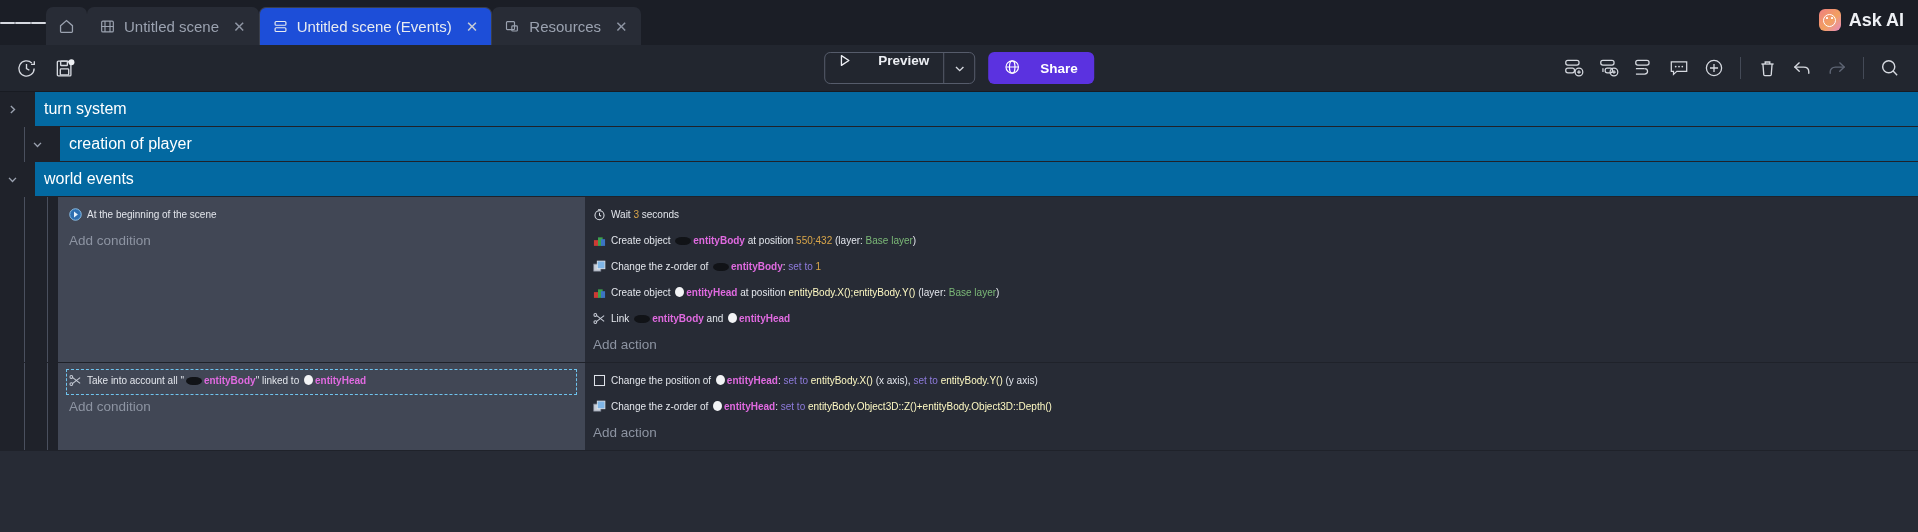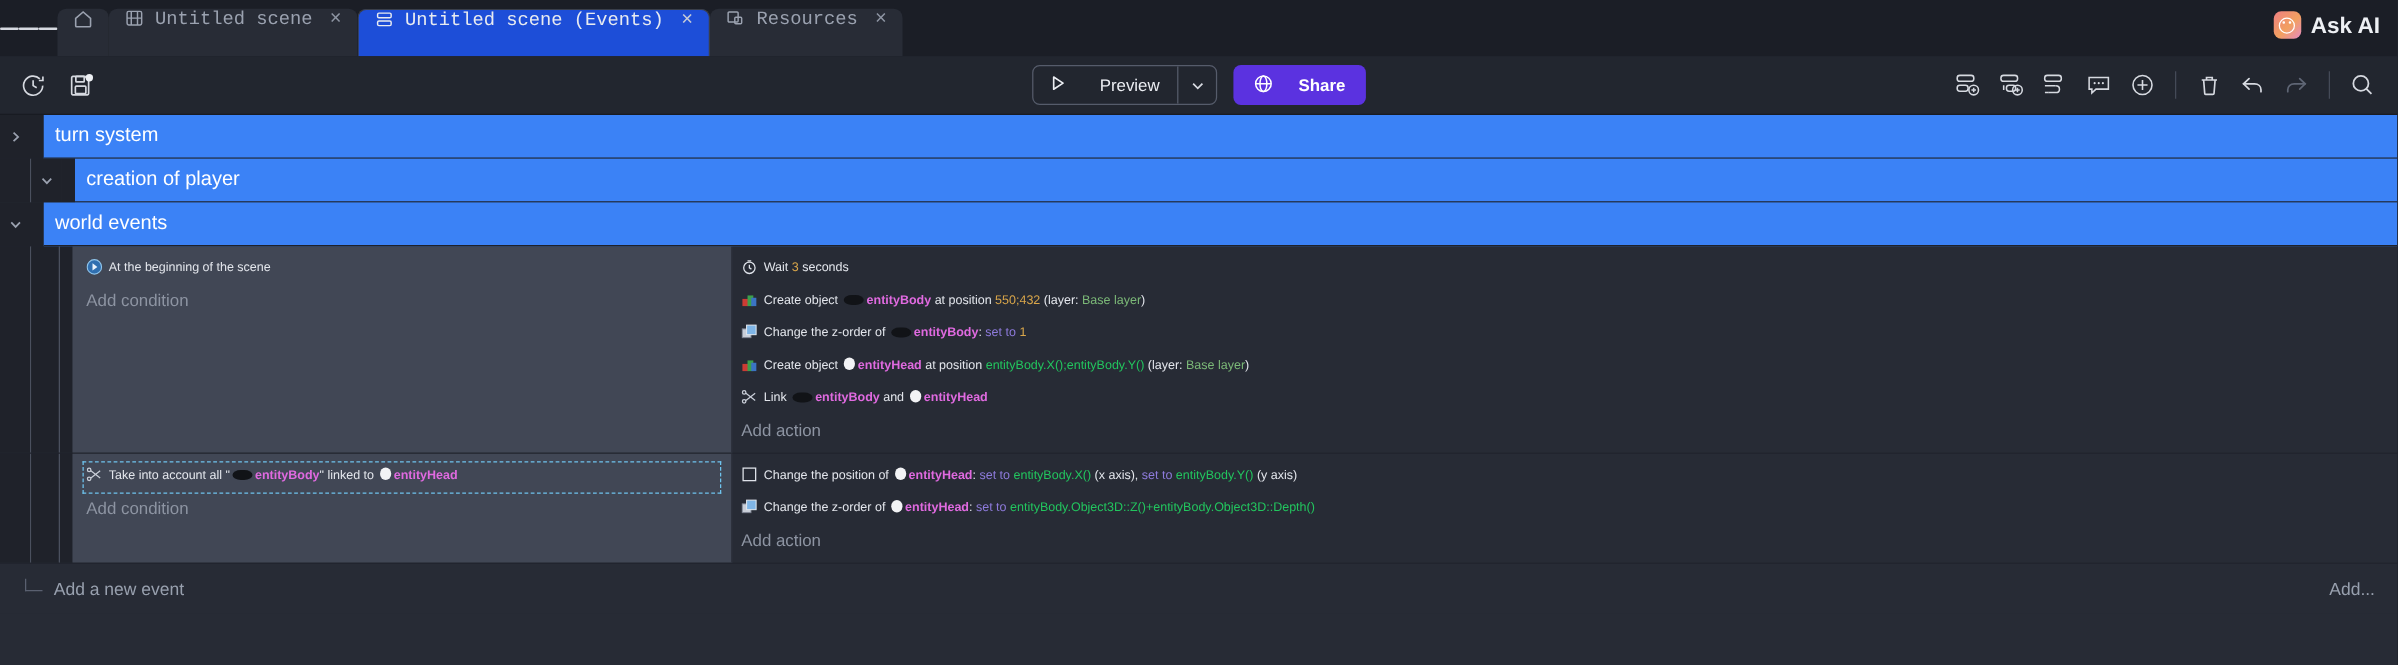--- a/index.html
+++ b/index.html
@@ -29,7 +29,7 @@
   }
   .tab {
     height: 38px;
-    display: flex; align-items: flex-start; gap: 9px;
+    display: flex; align-items: center; gap: 9px;
     padding: 0 13px;
     background: #282c36;
     color: #9ba2b0;
@@ -38,7 +38,6 @@
     cursor: pointer;
     white-space: nowrap;
     position: relative;
-    font-family: Liberation Mono, monospace;
   }
   .tab.home { padding: 0 12px; }
   .tab.active {

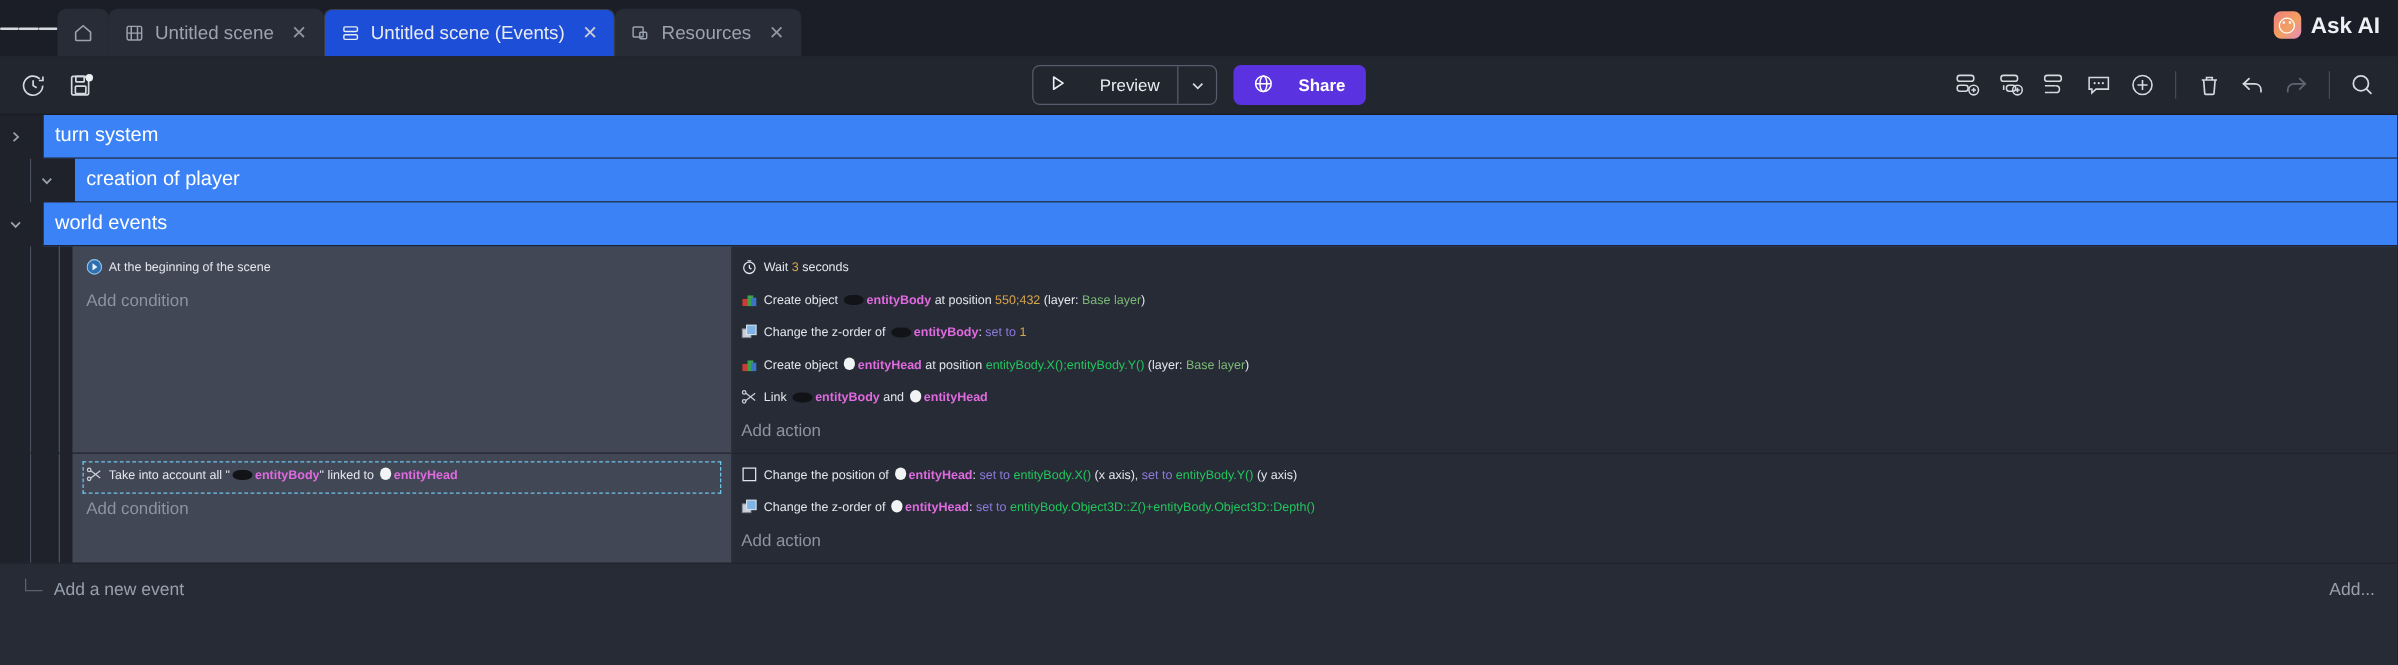--- a/index.html
+++ b/index.html
@@ -99,8 +99,8 @@
     height: 32px;
   }
   .preview-btn {
-    display: flex; align-items: center; gap: 26px;
-    padding: 0 14px 0 12px; color: #eceef3; font-size: 13.5px; font-weight: normal;
+    display: flex; gap: 26px;
+    padding: 0 14px 0 12px; color: #eceef3; font-size: 13.5px; font-weight: bold;
     cursor: pointer;
   }
   .preview-caret {

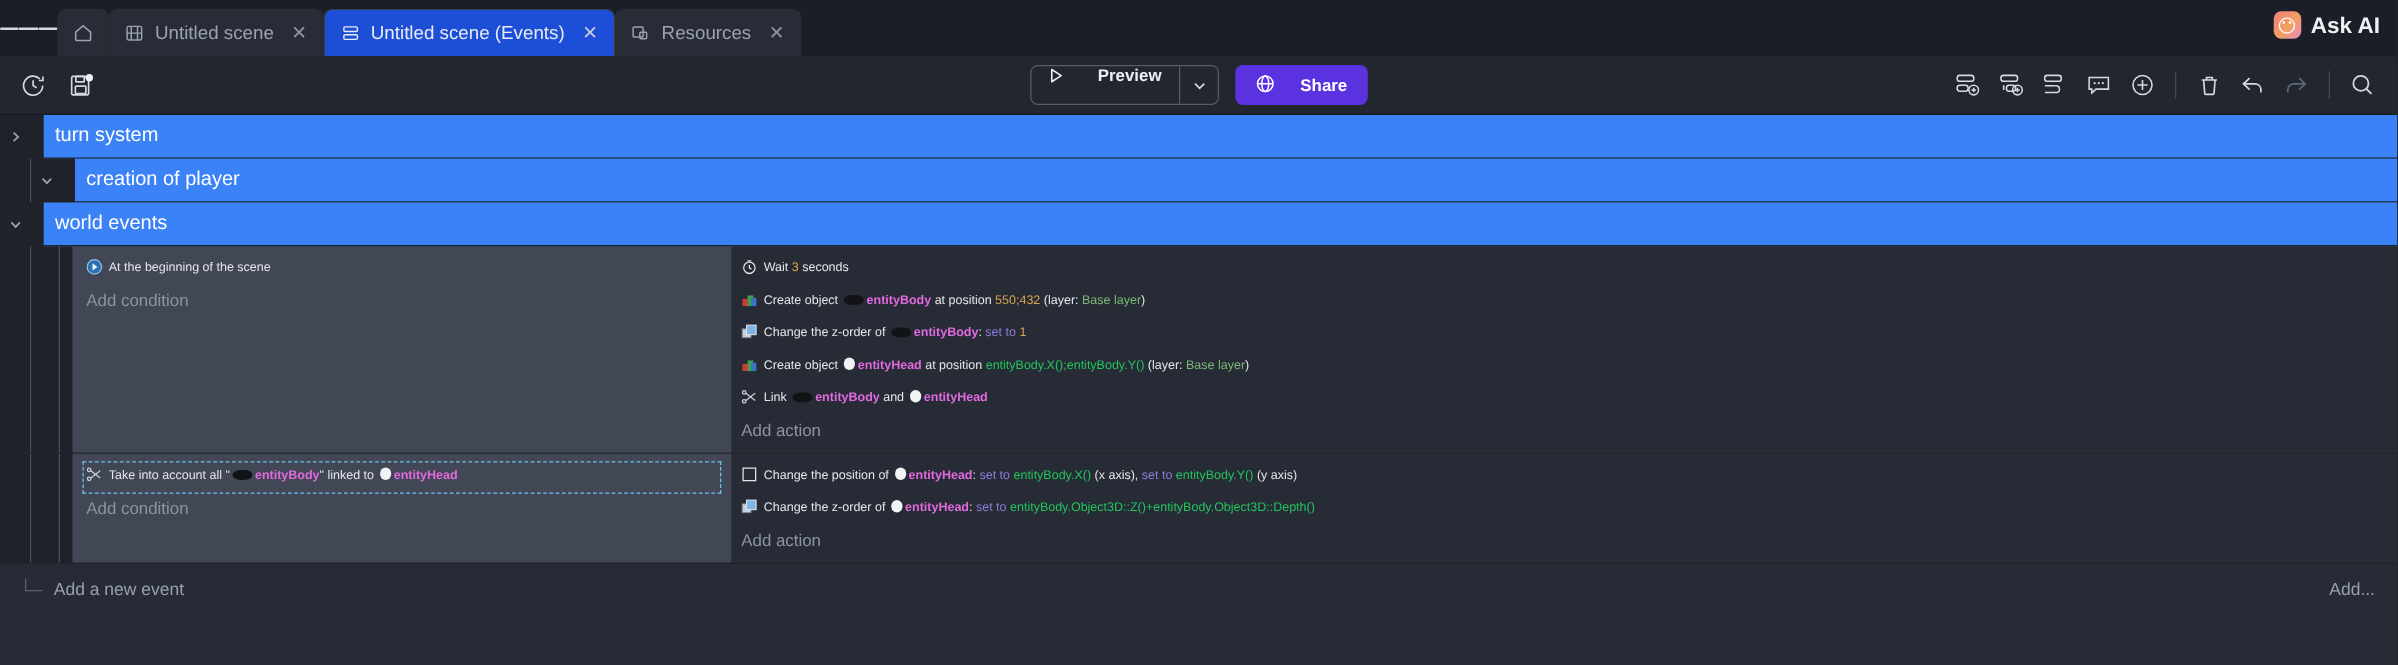--- a/index.html
+++ b/index.html
@@ -144,7 +144,7 @@
 
   .group-header {
     flex: 1;
-    background: #3b82f6;
+    background: #0369a1;
     color: #ffffff;
     font-size: 16px;
     padding: 8px 0 8px 9px;

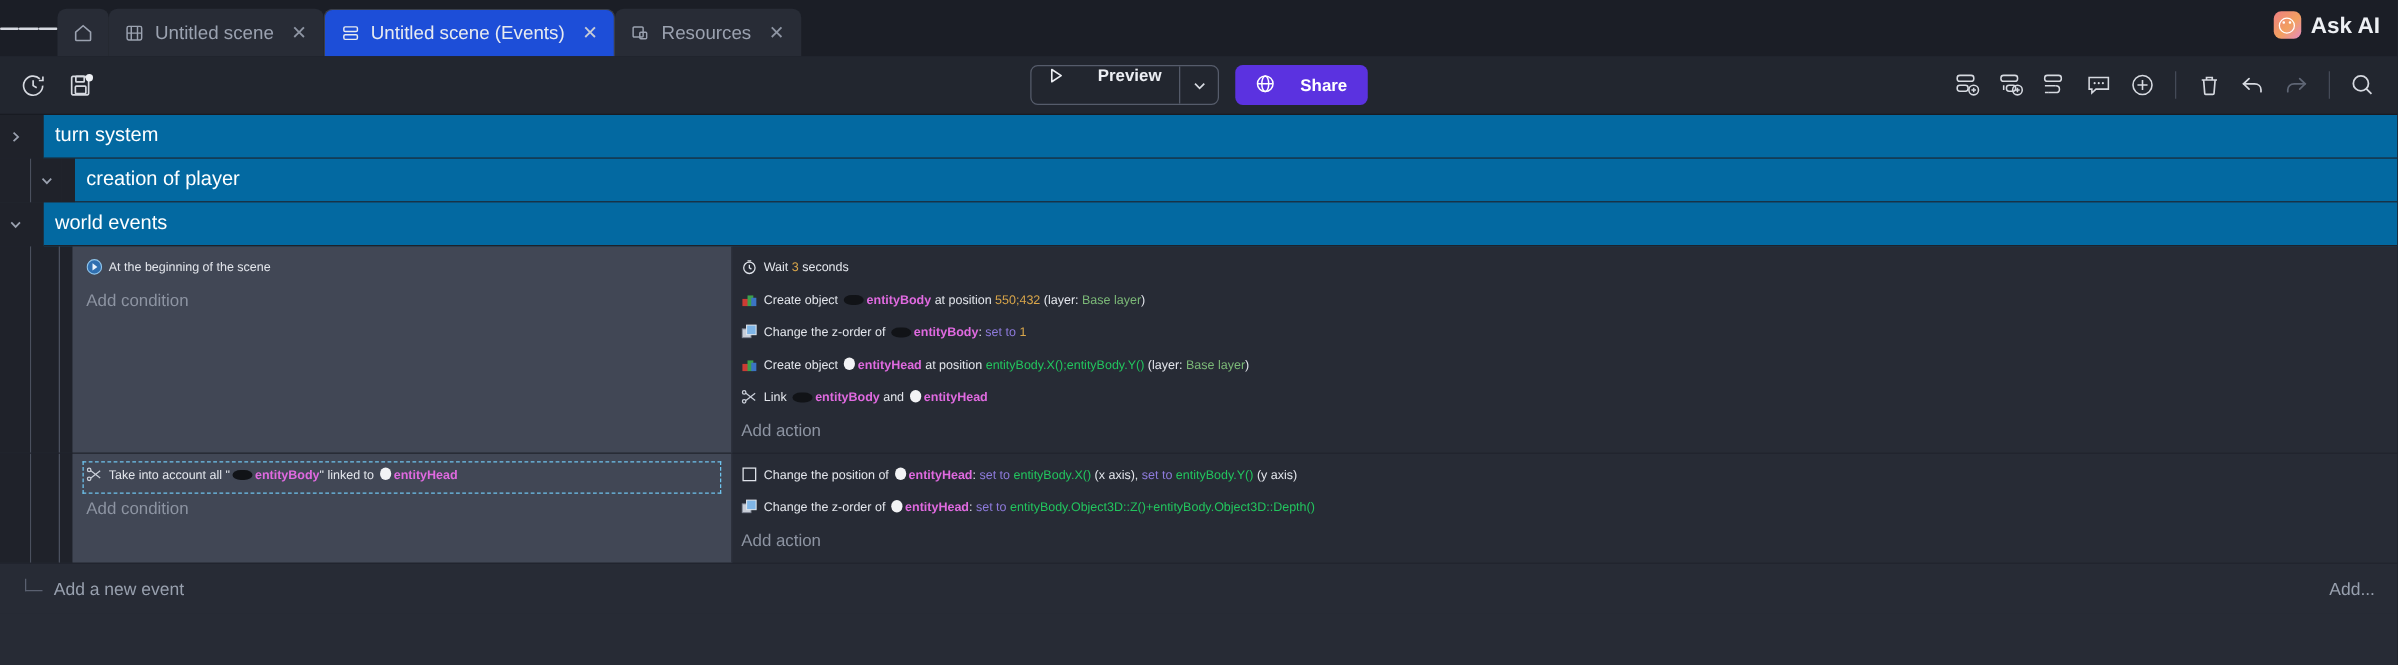--- a/index.html
+++ b/index.html
@@ -187,7 +187,7 @@
   }
   .objname { color: #e06ae0; font-weight: bold; }
   .num     { color: #d9a64a; }
-  .expr    { color: #22c55e; }
+  .expr    { color: #fef9c3; }
   .setto   { color: #8e7bdc; }
   .layer   { color: #7bb877; }
   .plain   { color: #e3e6ec; }

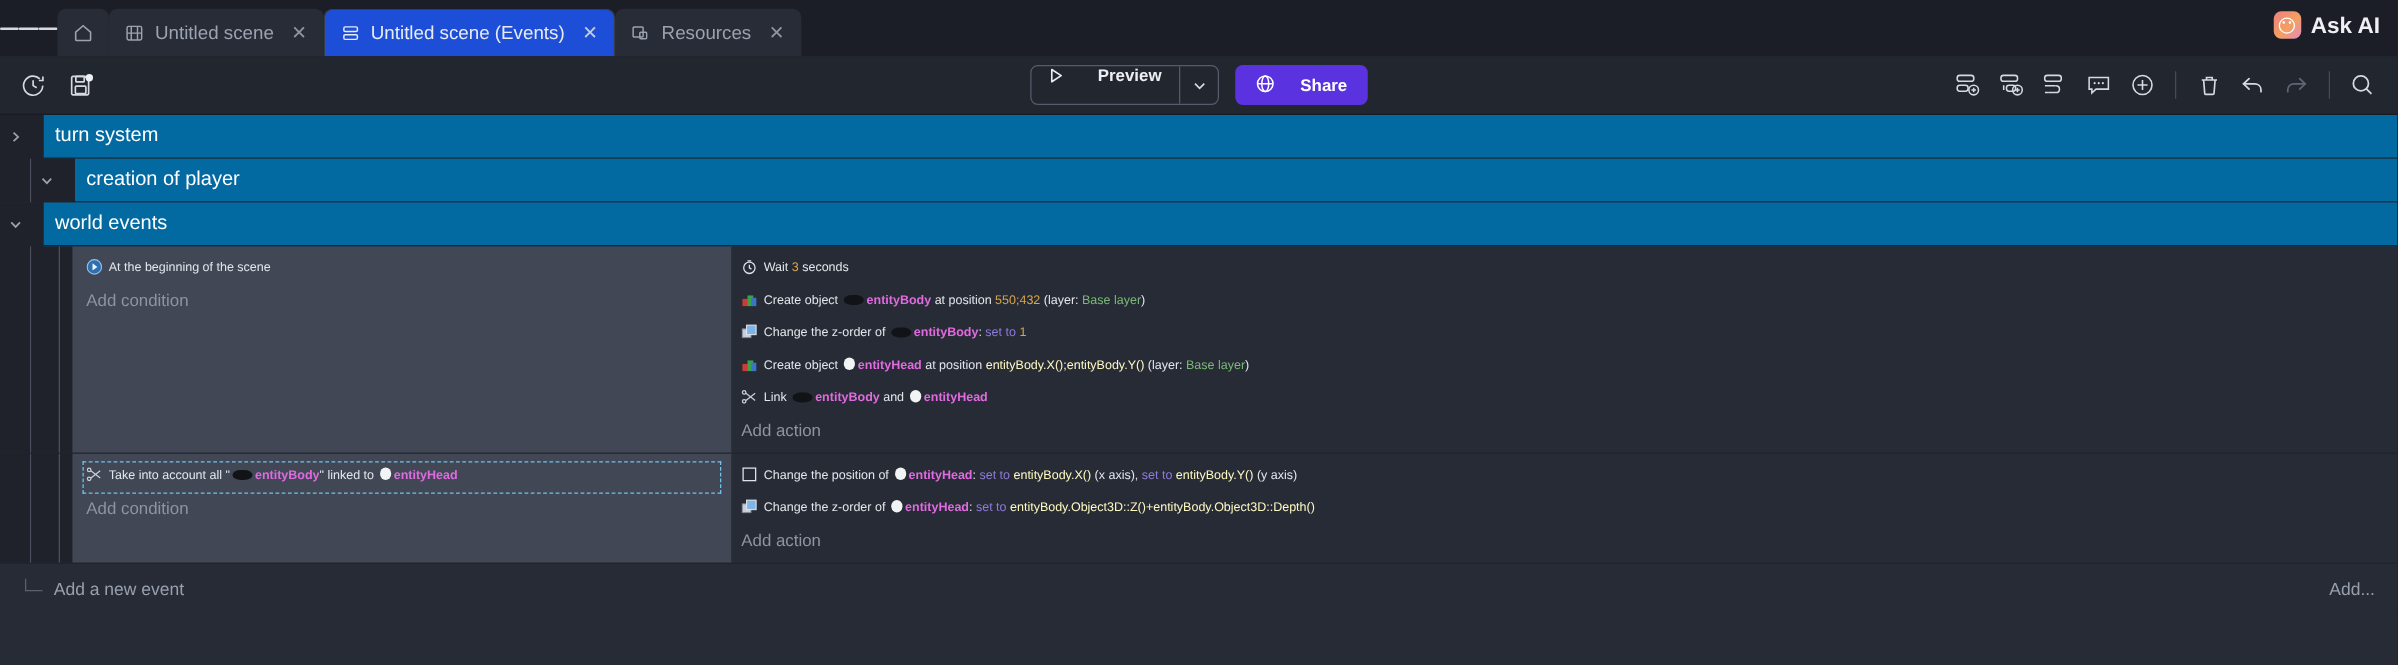--- a/index.html
+++ b/index.html
@@ -532,11 +532,6 @@
       </div>
     </div>
 
-  <div class="bottom">
-    <div class="corner"></div>
-    <span class="addnew">Add a new event</span>
-    <span class="addright">Add...</span>
-  </div>
 </div>
 
 </body></html>

